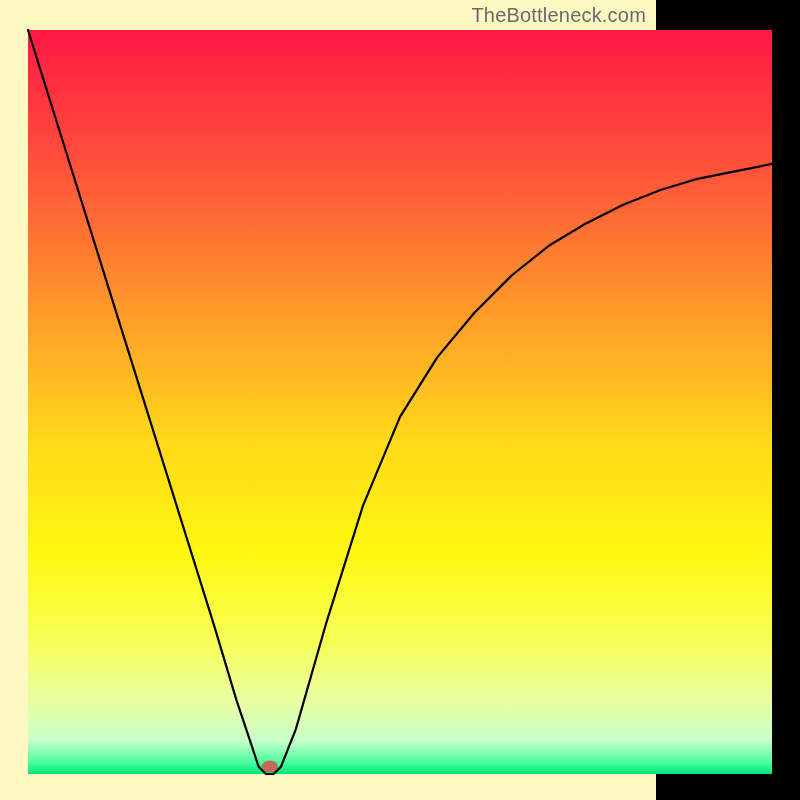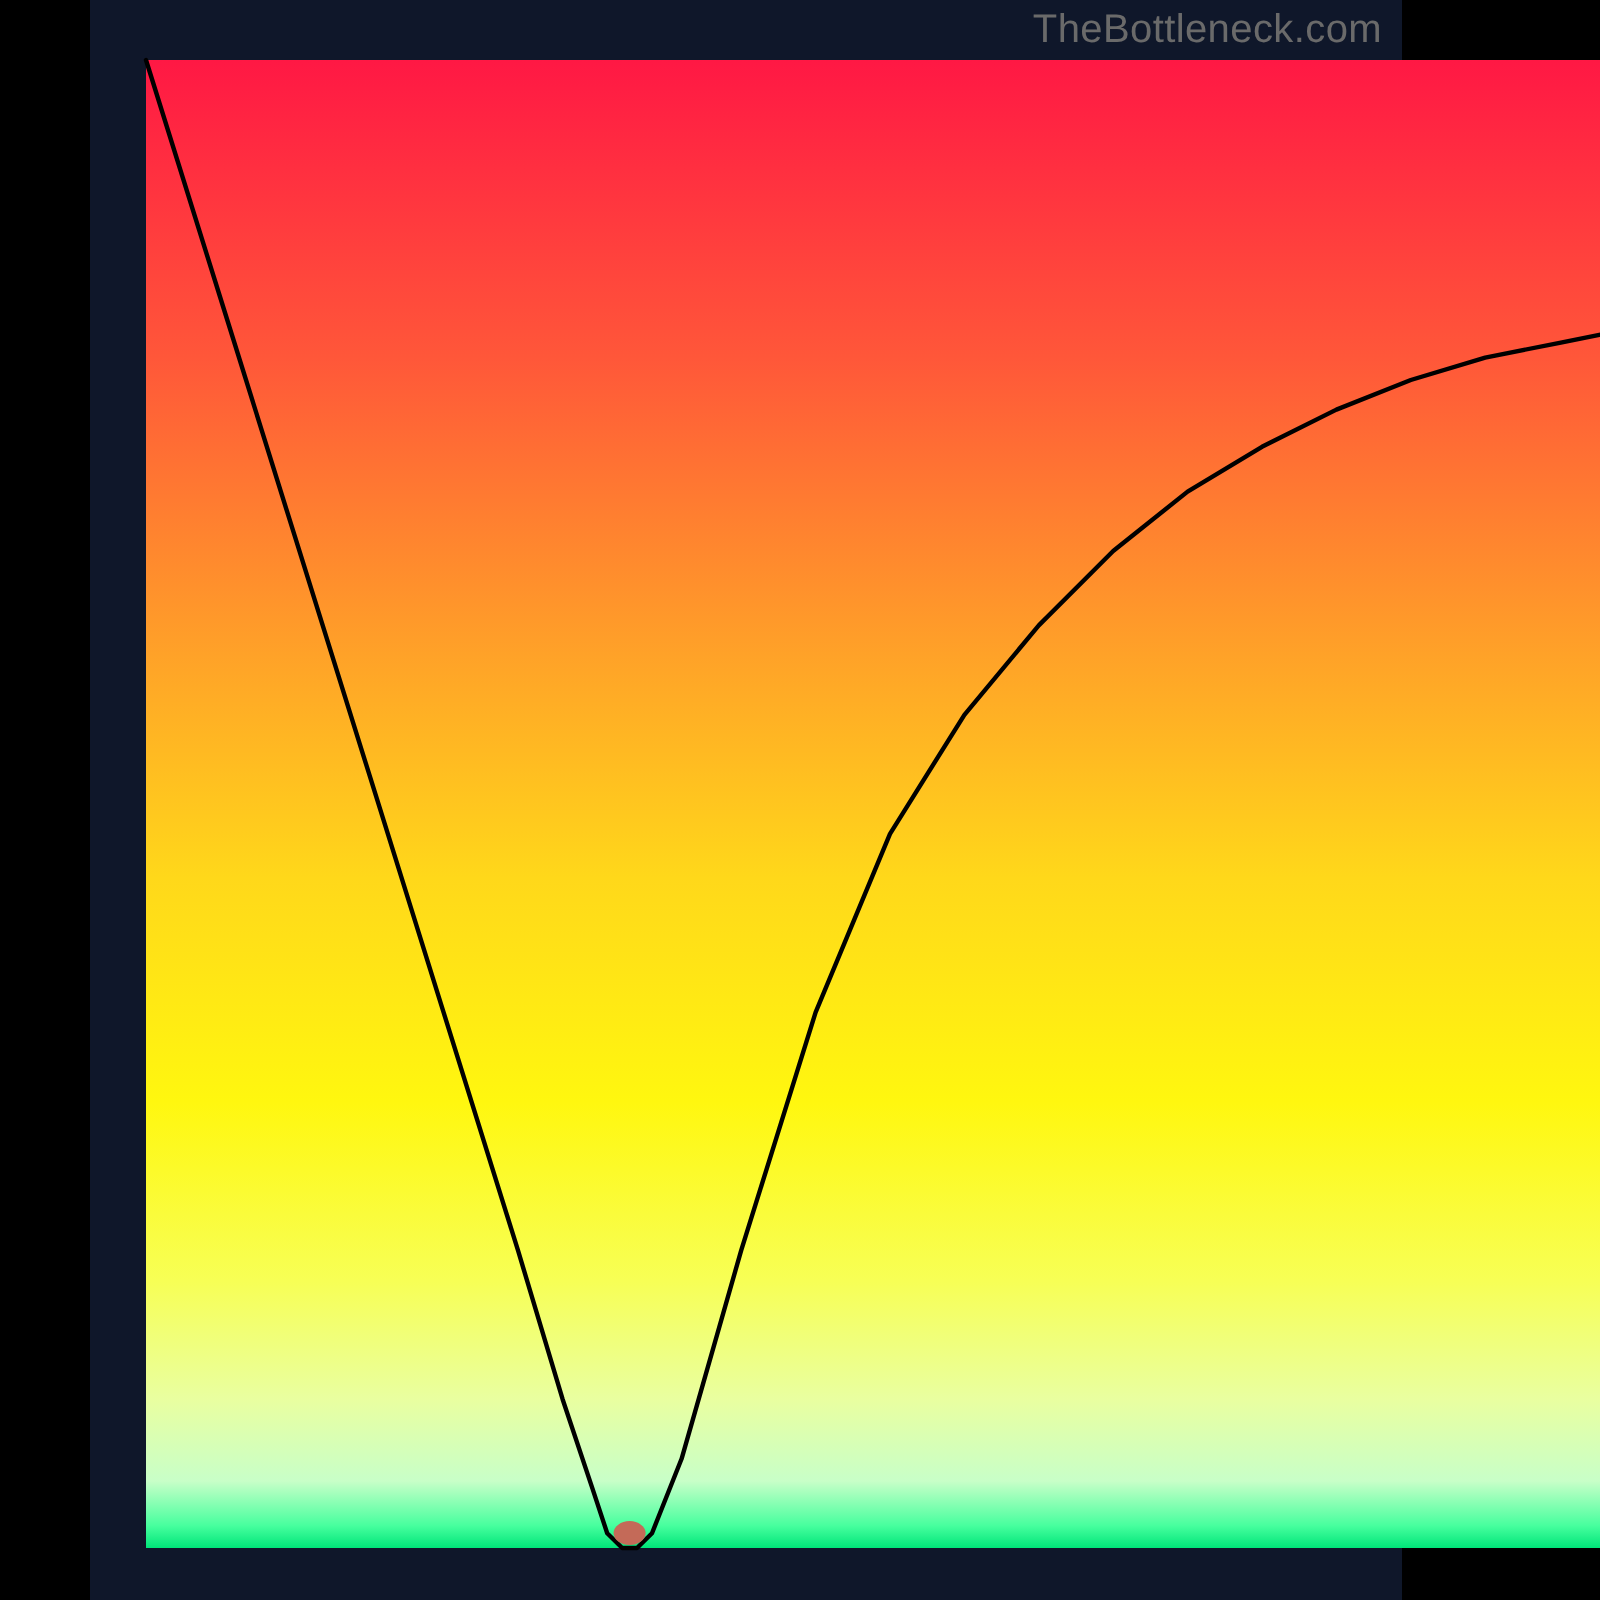--- a/index.html
+++ b/index.html
@@ -17,8 +17,7 @@
     left: 0;
     width: 656px;
     height: 800px;
-    background: #0f172a;
-    margin-left: 45px;
+    background: #fef9c3;
   }
   .watermark {
     position: absolute;

